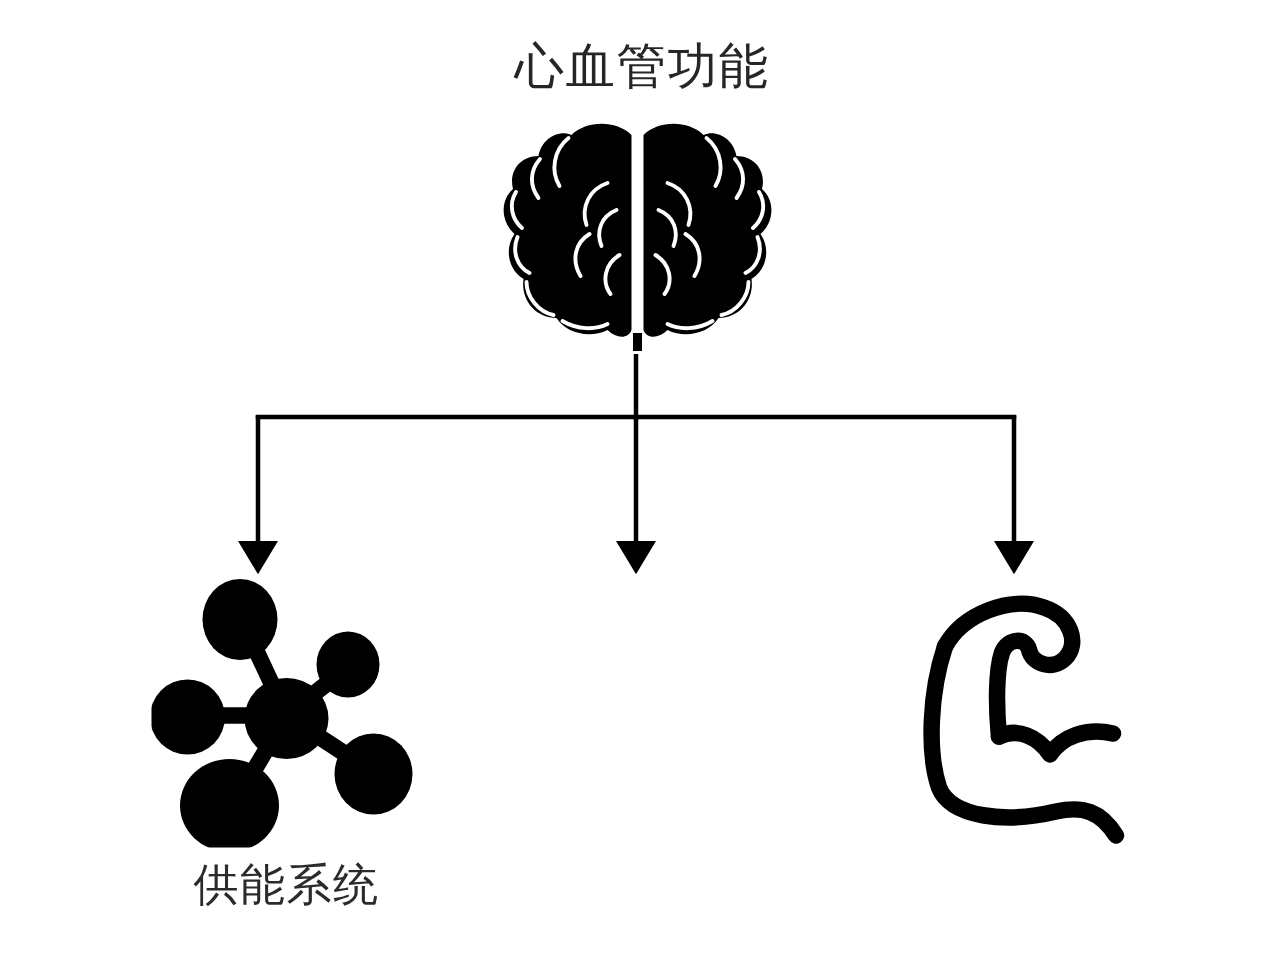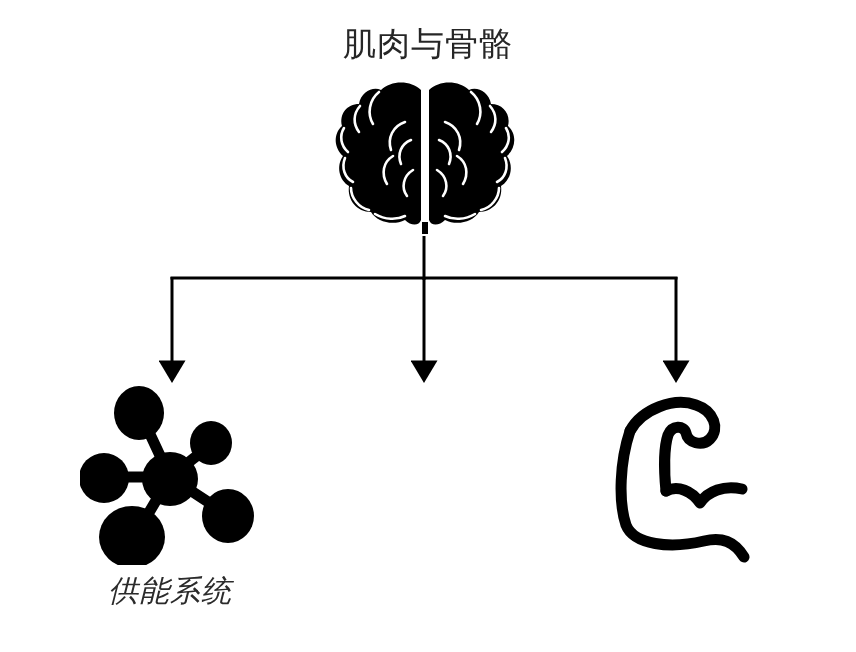--- a/index.html
+++ b/index.html
@@ -93,7 +93,7 @@
 
 <div id="diagram-root">
 
-  <div id="root-title">肌肉与骨骼</div>
+  <div id="root-title">心血管功能</div>
 
   <div id="root-node">
     <svg viewBox="0 0 184 160" width="184" height="160">

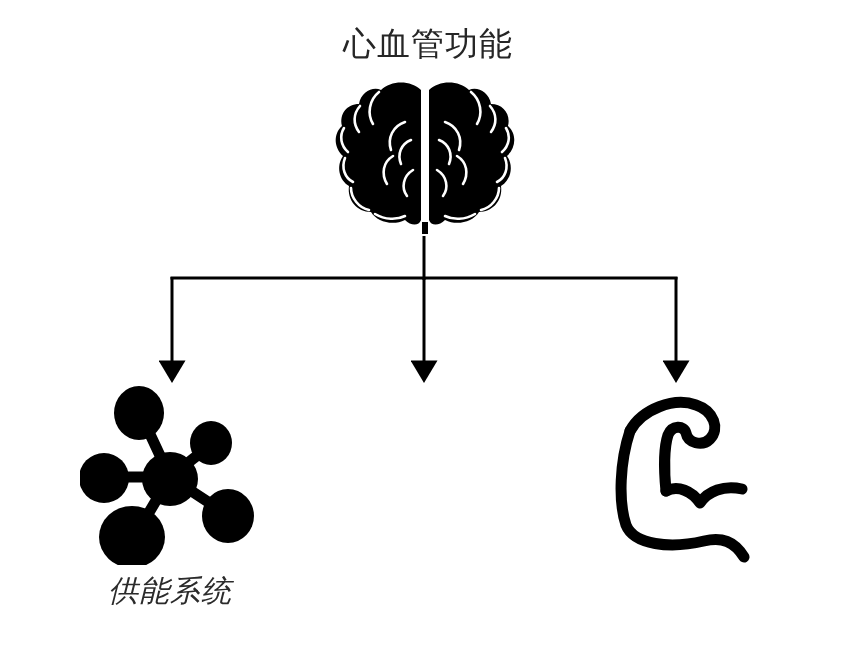--- a/index.html
+++ b/index.html
@@ -60,7 +60,7 @@
     width: 250px;
     height: 250px;
   }
-  #child-node-0 { left: 45px; font-style: italic; }
+  #child-node-0 { left: 66px; }
   #child-node-1 { left: 300px; }
   #child-node-2 { left: 555px; }
 

